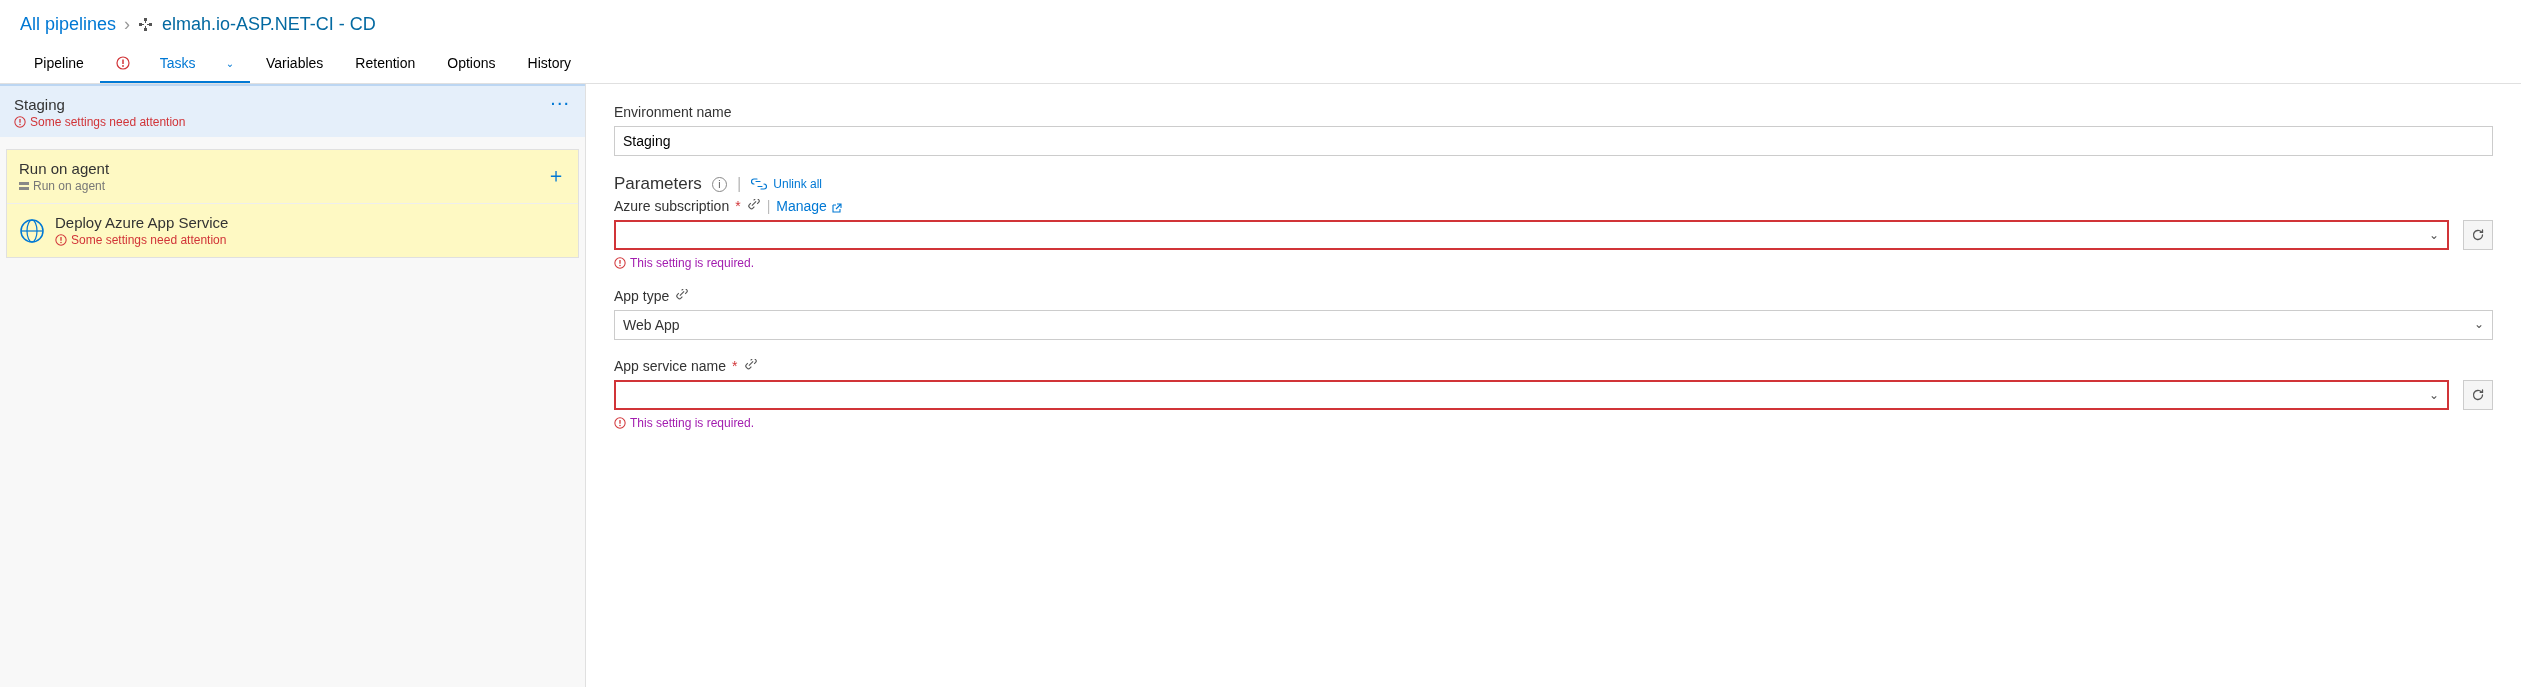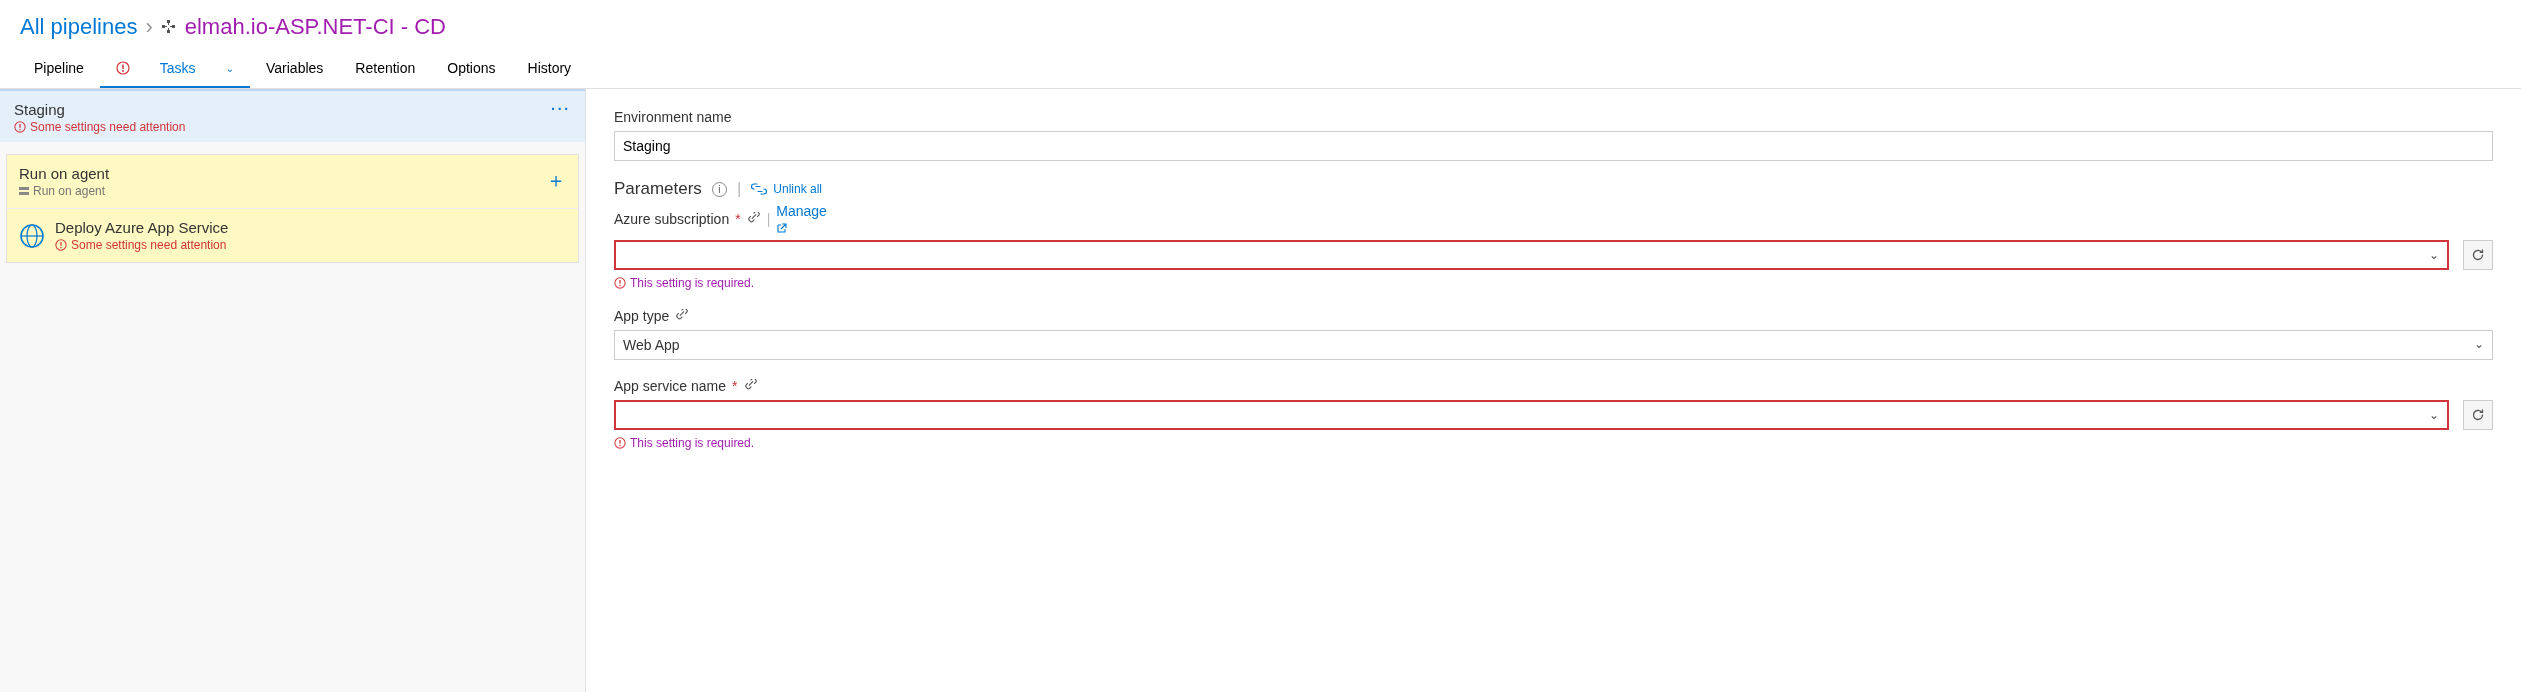--- a/index.html
+++ b/index.html
@@ -5,7 +5,7 @@
   * { box-sizing: border-box; margin: 0; padding: 0; }
   body { font-family: "Segoe UI", Arial, sans-serif; font-size: 14px; color: #333; background: #fff; }
 
-  .breadcrumb { display: flex; align-items: center; gap: 8px; padding: 14px 20px 10px 20px; font-size: 22px; }
+  .breadcrumb { display: flex; align-items: center; gap: 8px; padding: 14px 20px 10px 20px; font-size: 18px; }
   .breadcrumb .link { color: #0078d4; cursor: pointer; }
   .breadcrumb .chev { color: #999; }
   .breadcrumb .pipeline-icon { width: 16px; height: 16px; display: inline-block; }

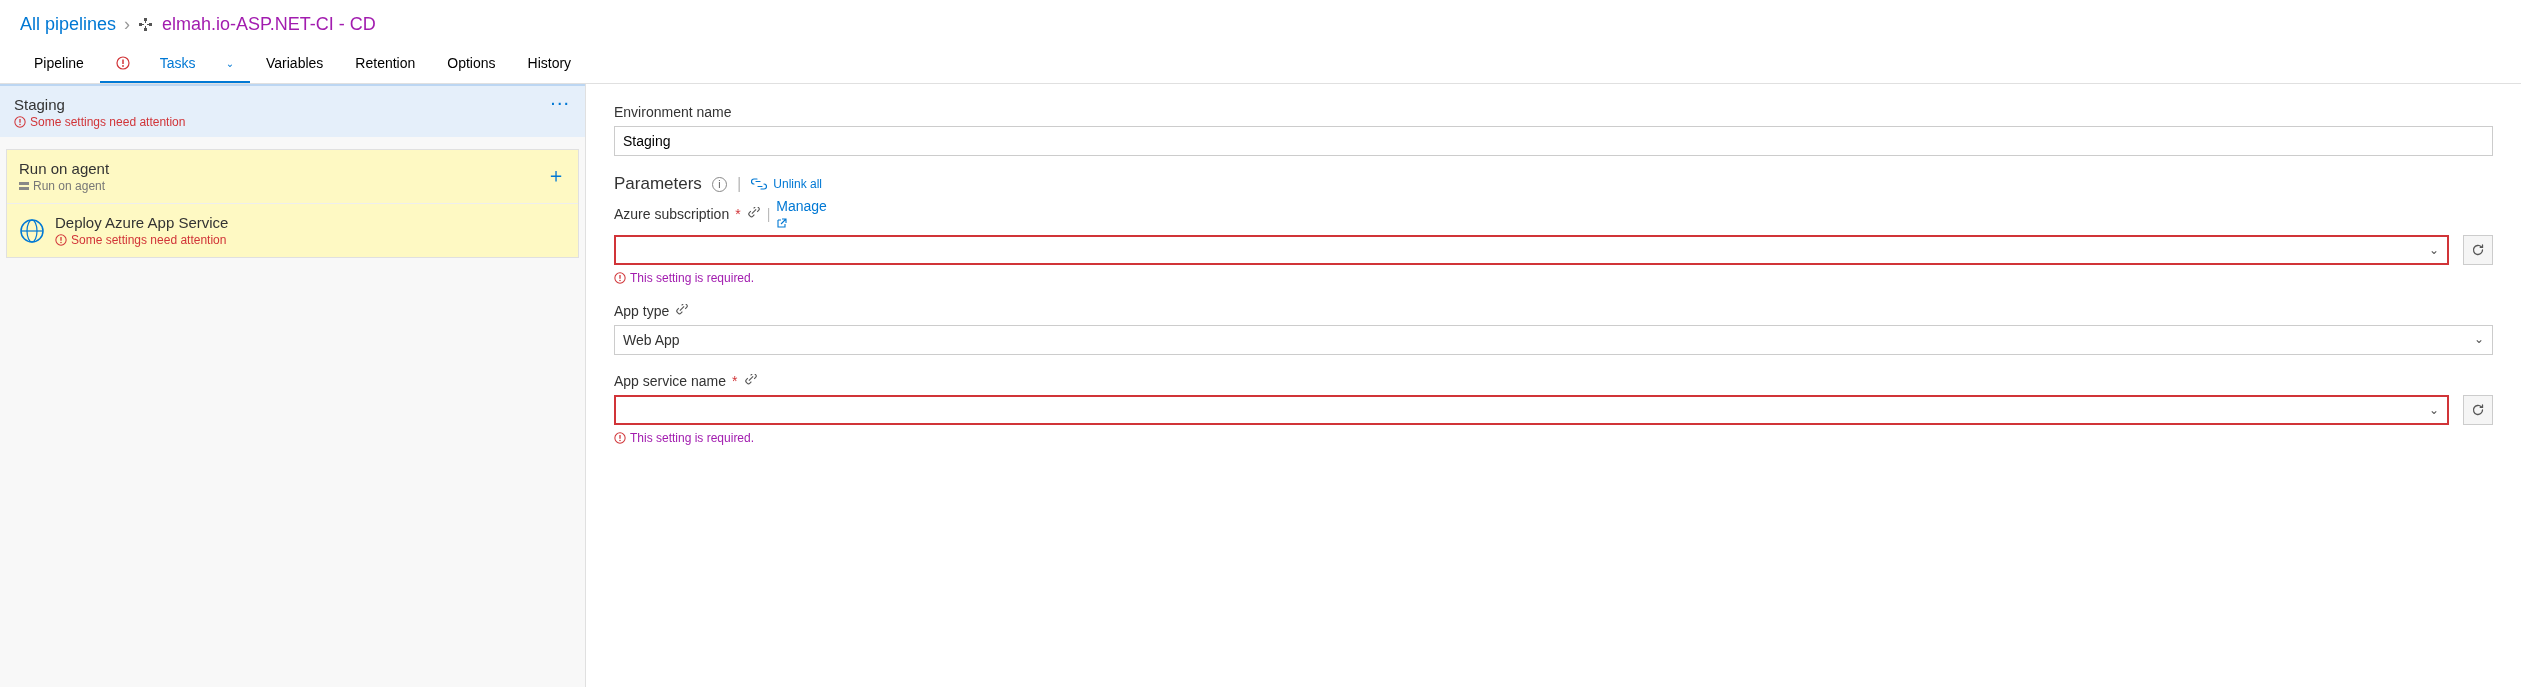--- a/index.html
+++ b/index.html
@@ -9,7 +9,7 @@
   .breadcrumb .link { color: #0078d4; cursor: pointer; }
   .breadcrumb .chev { color: #999; }
   .breadcrumb .pipeline-icon { width: 16px; height: 16px; display: inline-block; }
-  .breadcrumb .title { color: #a21caf; font-weight: 400; }
+  .breadcrumb .title { color: #0369a1; font-weight: 400; }
 
   .tabs { display: flex; gap: 0; padding: 0 18px; border-bottom: 1px solid #e0e0e0; }
   .tab { padding: 10px 16px; color: #000000; cursor: pointer; border-bottom: 2px solid transparent; display: flex; align-items: center; gap: 6px; font-size: 14px; }

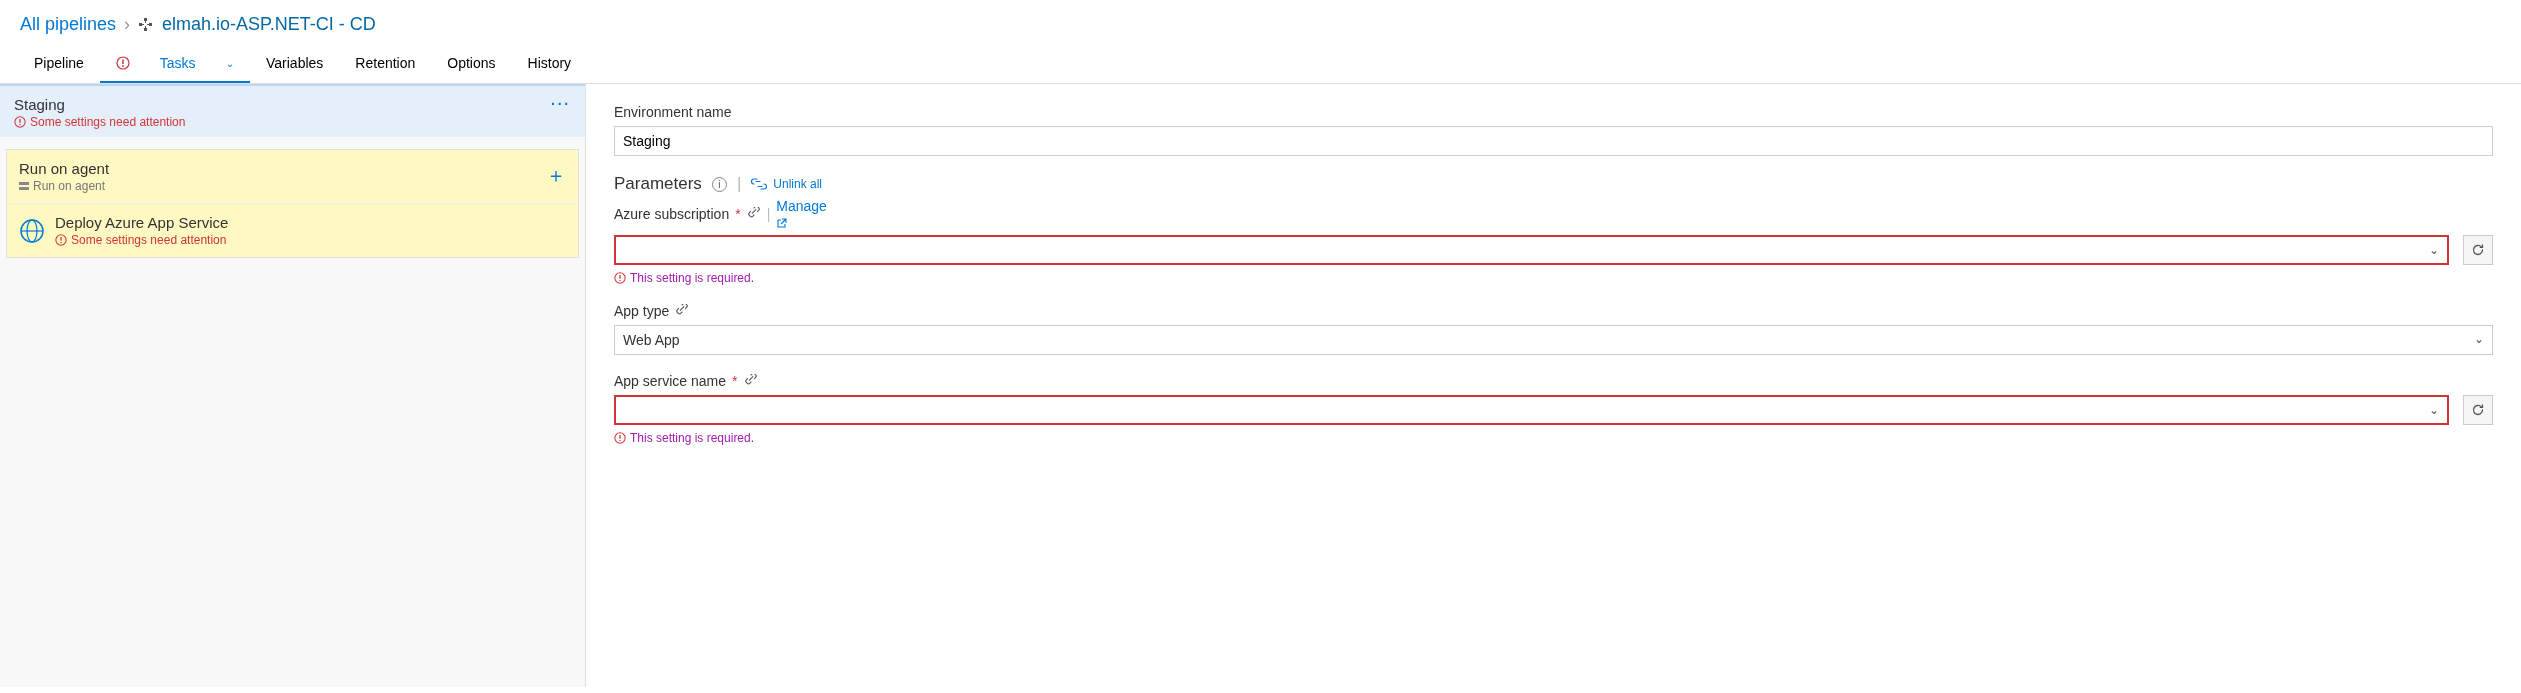--- a/index.html
+++ b/index.html
@@ -48,7 +48,7 @@
   .param-label { font-size: 14px; color: #333; display: flex; align-items: center; gap: 6px; margin-bottom: 6px; }
   .param-label .req { color: #d13438; }
   .param-label .divider { color: #bbb; }
-  .param-label .manage { color: #0078d4; cursor: pointer; display: inline-flex; align-items: flex-start; gap: 4px; flex-direction: column; }
+  .param-label .manage { color: #0078d4; cursor: pointer; display: inline-flex; align-items: flex-end; gap: 4px; }
 
   .select-row { display: flex; align-items: center; gap: 14px; }
   .select { position: relative; }

